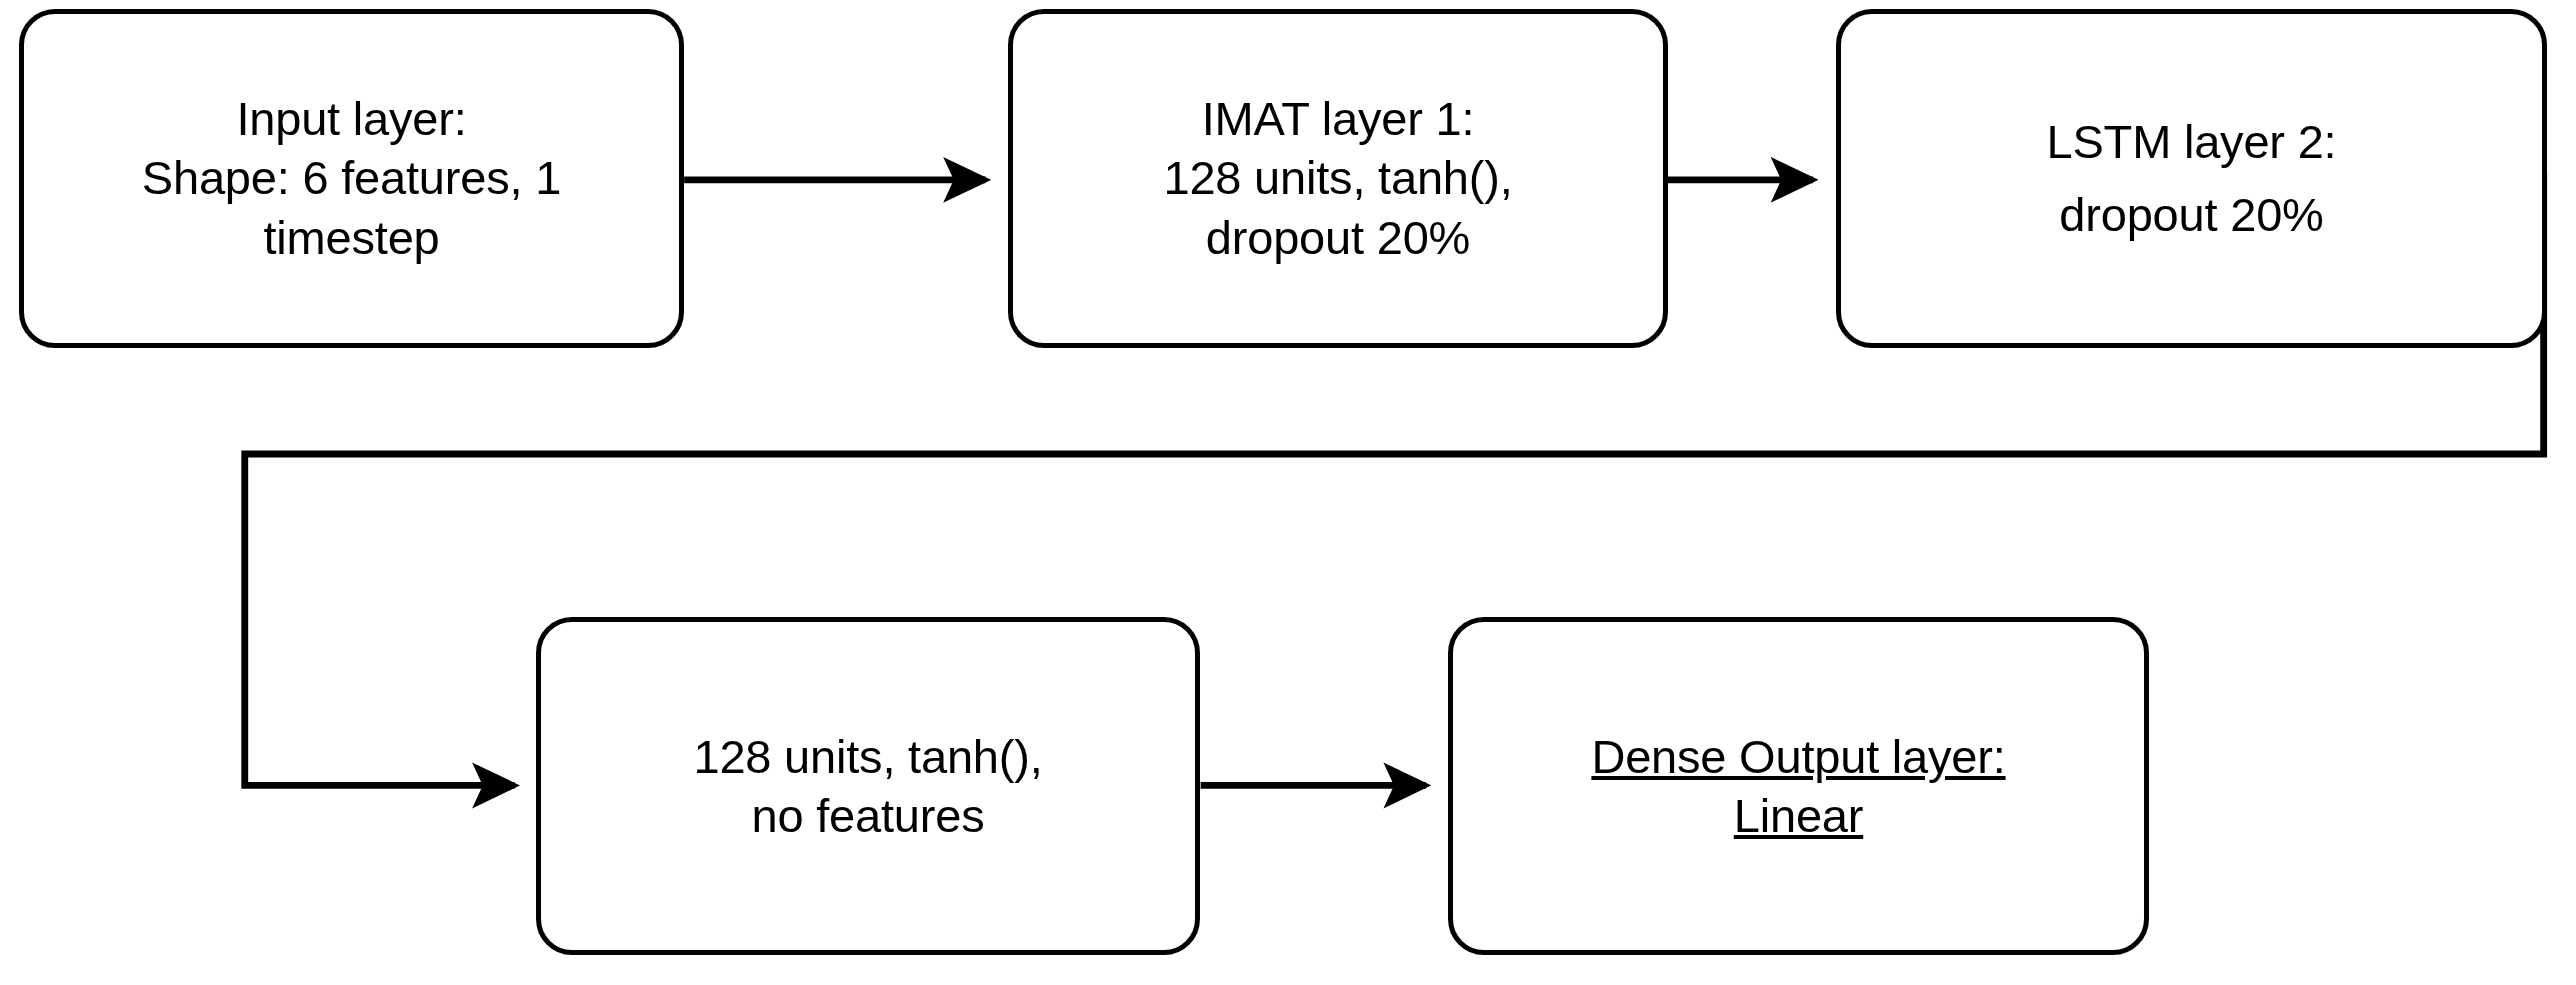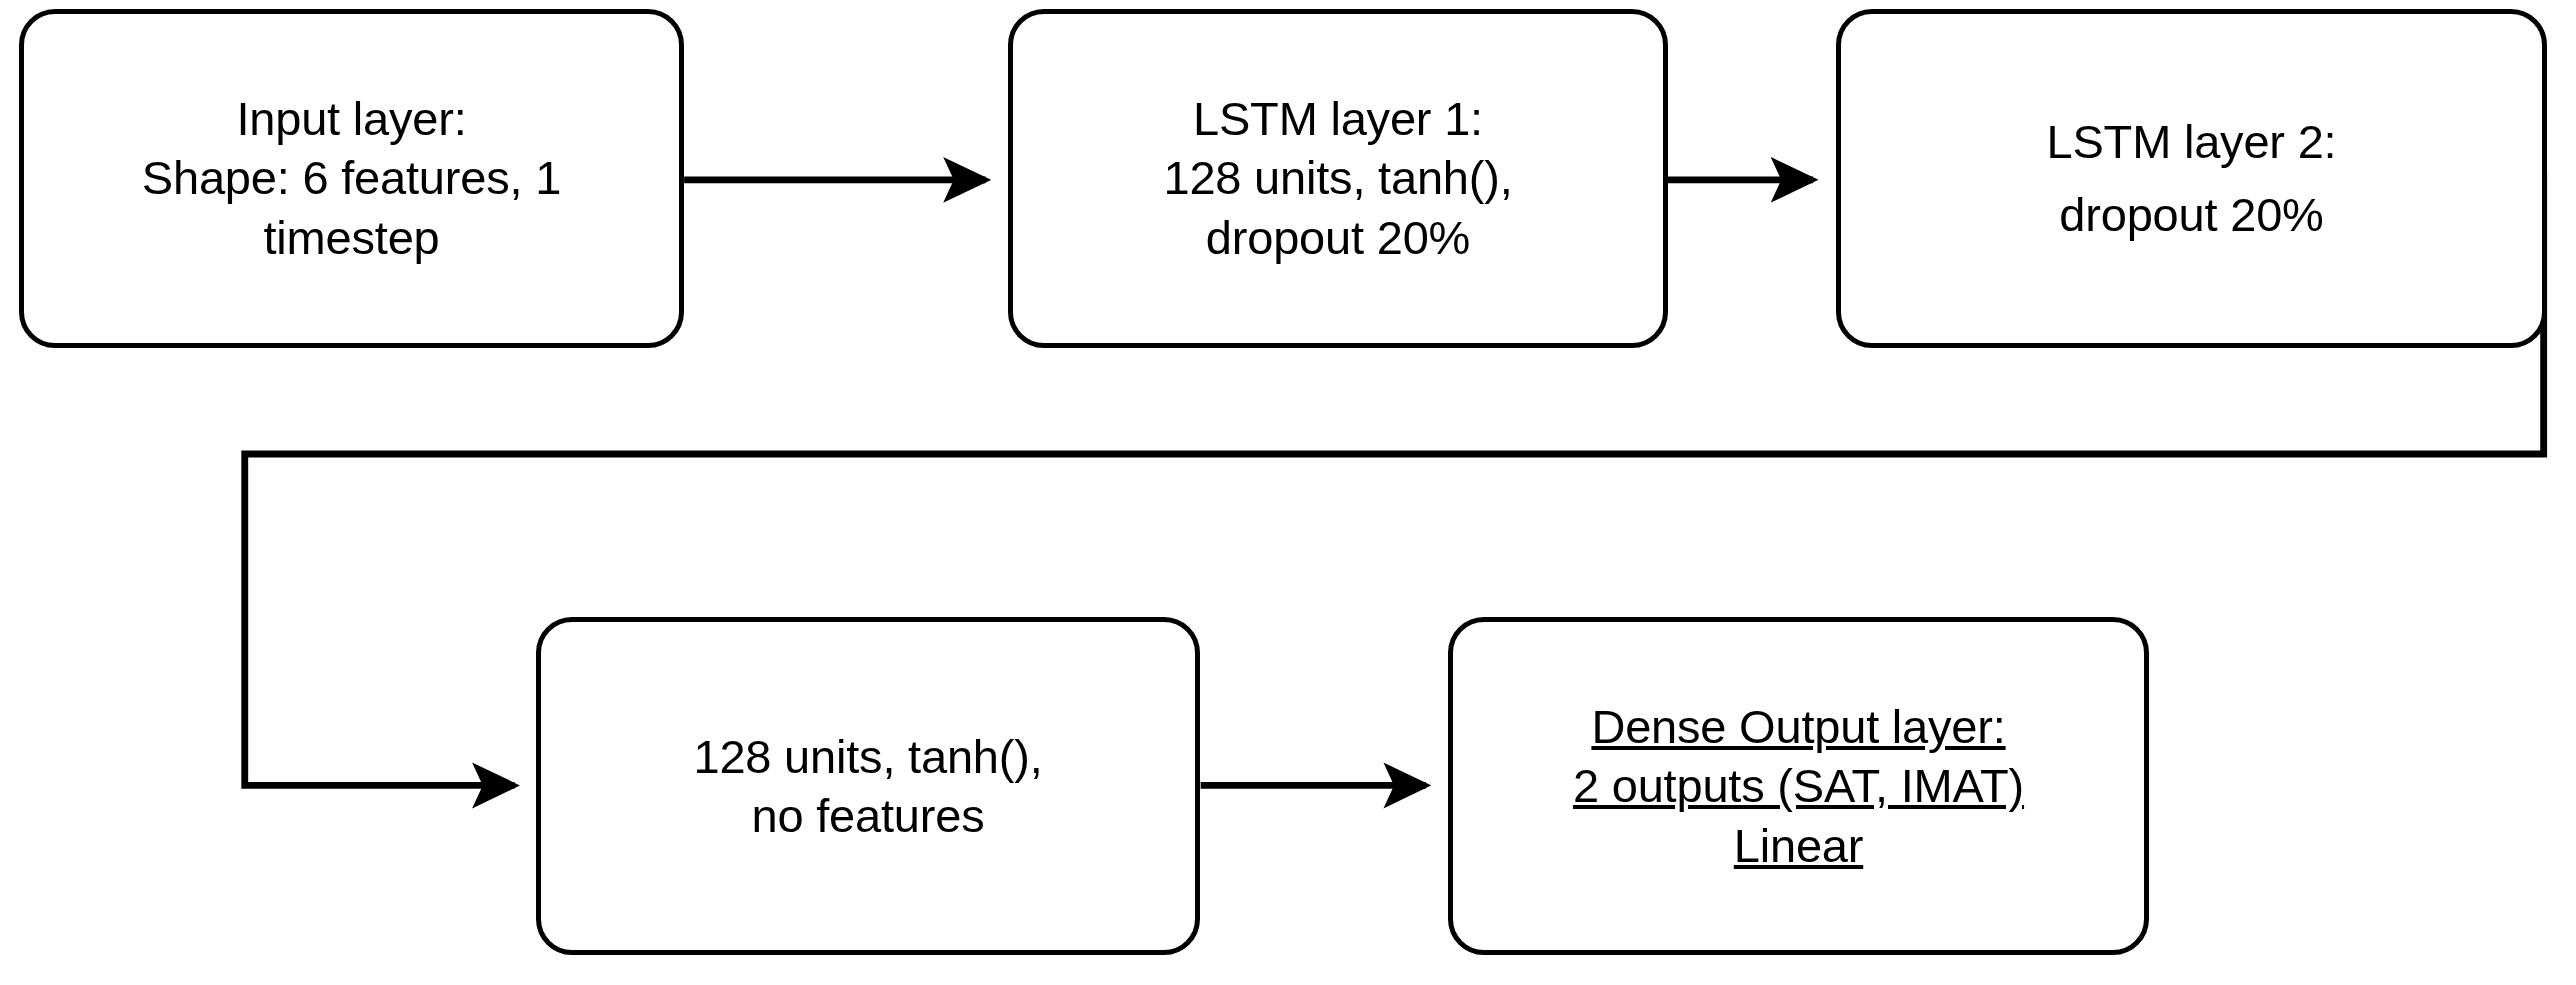--- a/index.html
+++ b/index.html
@@ -72,7 +72,7 @@
   </div>
 
   <div class="node-box" style="left:1008px; top:8.6px; width:660px; height:339px;">
-    <span class="node-line">LSTM layer 1:</span>
+    <span class="node-line">IMAT layer 1:</span>
     <span class="node-line">128 units, tanh(),</span>
     <span class="node-line">dropout 20%</span>
   </div>

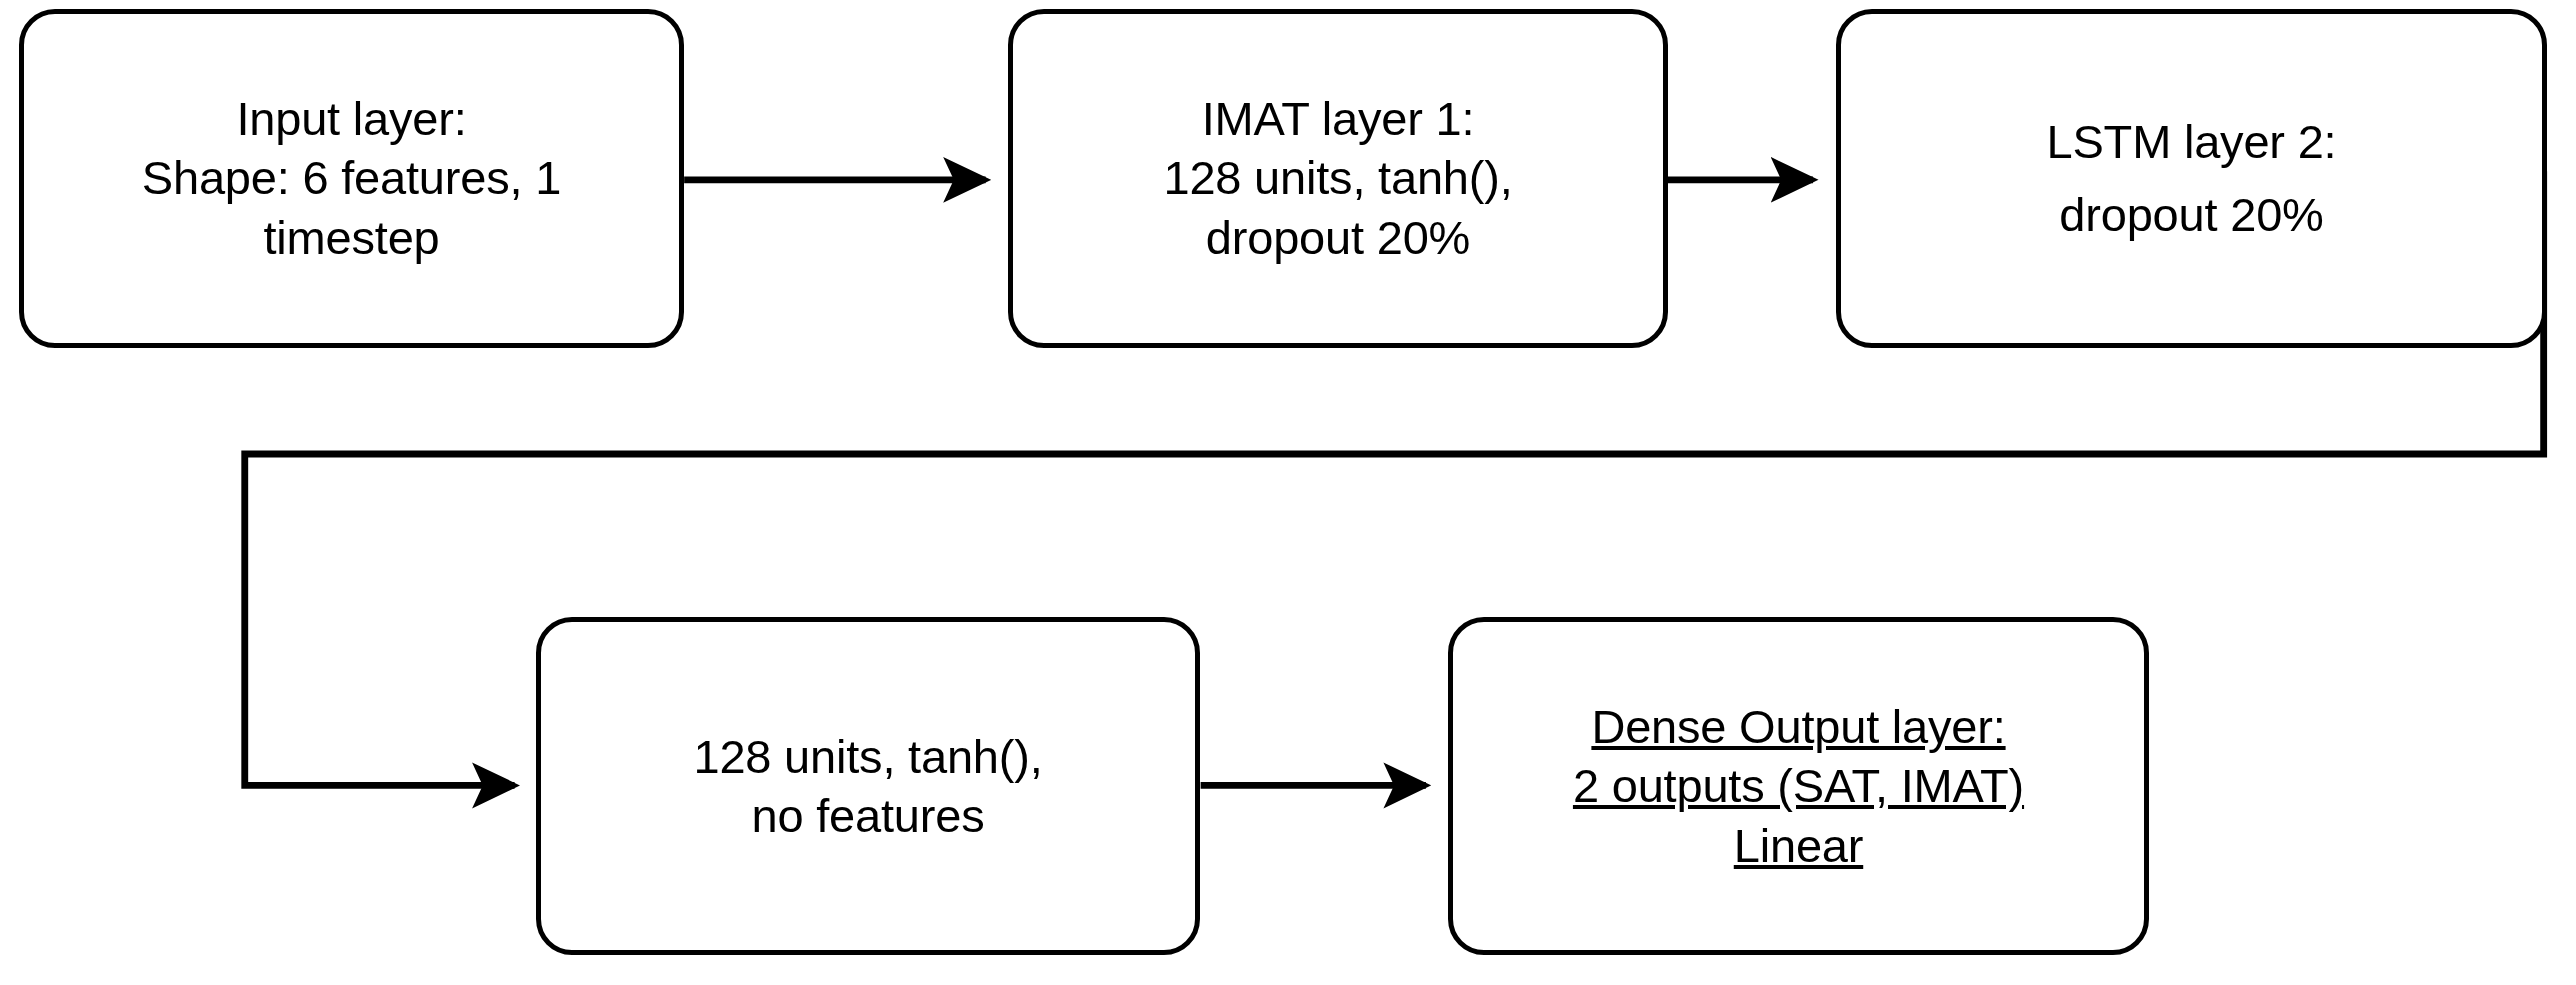--- a/index.html
+++ b/index.html
@@ -89,7 +89,6 @@
 
   <div class="node-box" style="left:1448px; top:617px; width:701px; height:338px;text-decoration:underline;">
     <span class="node-line">Dense Output layer:</span>
-    <span class="node-line">2 outputs (SAT, IMAT)</span>
     <span class="node-line">Linear</span>
   </div>
 

